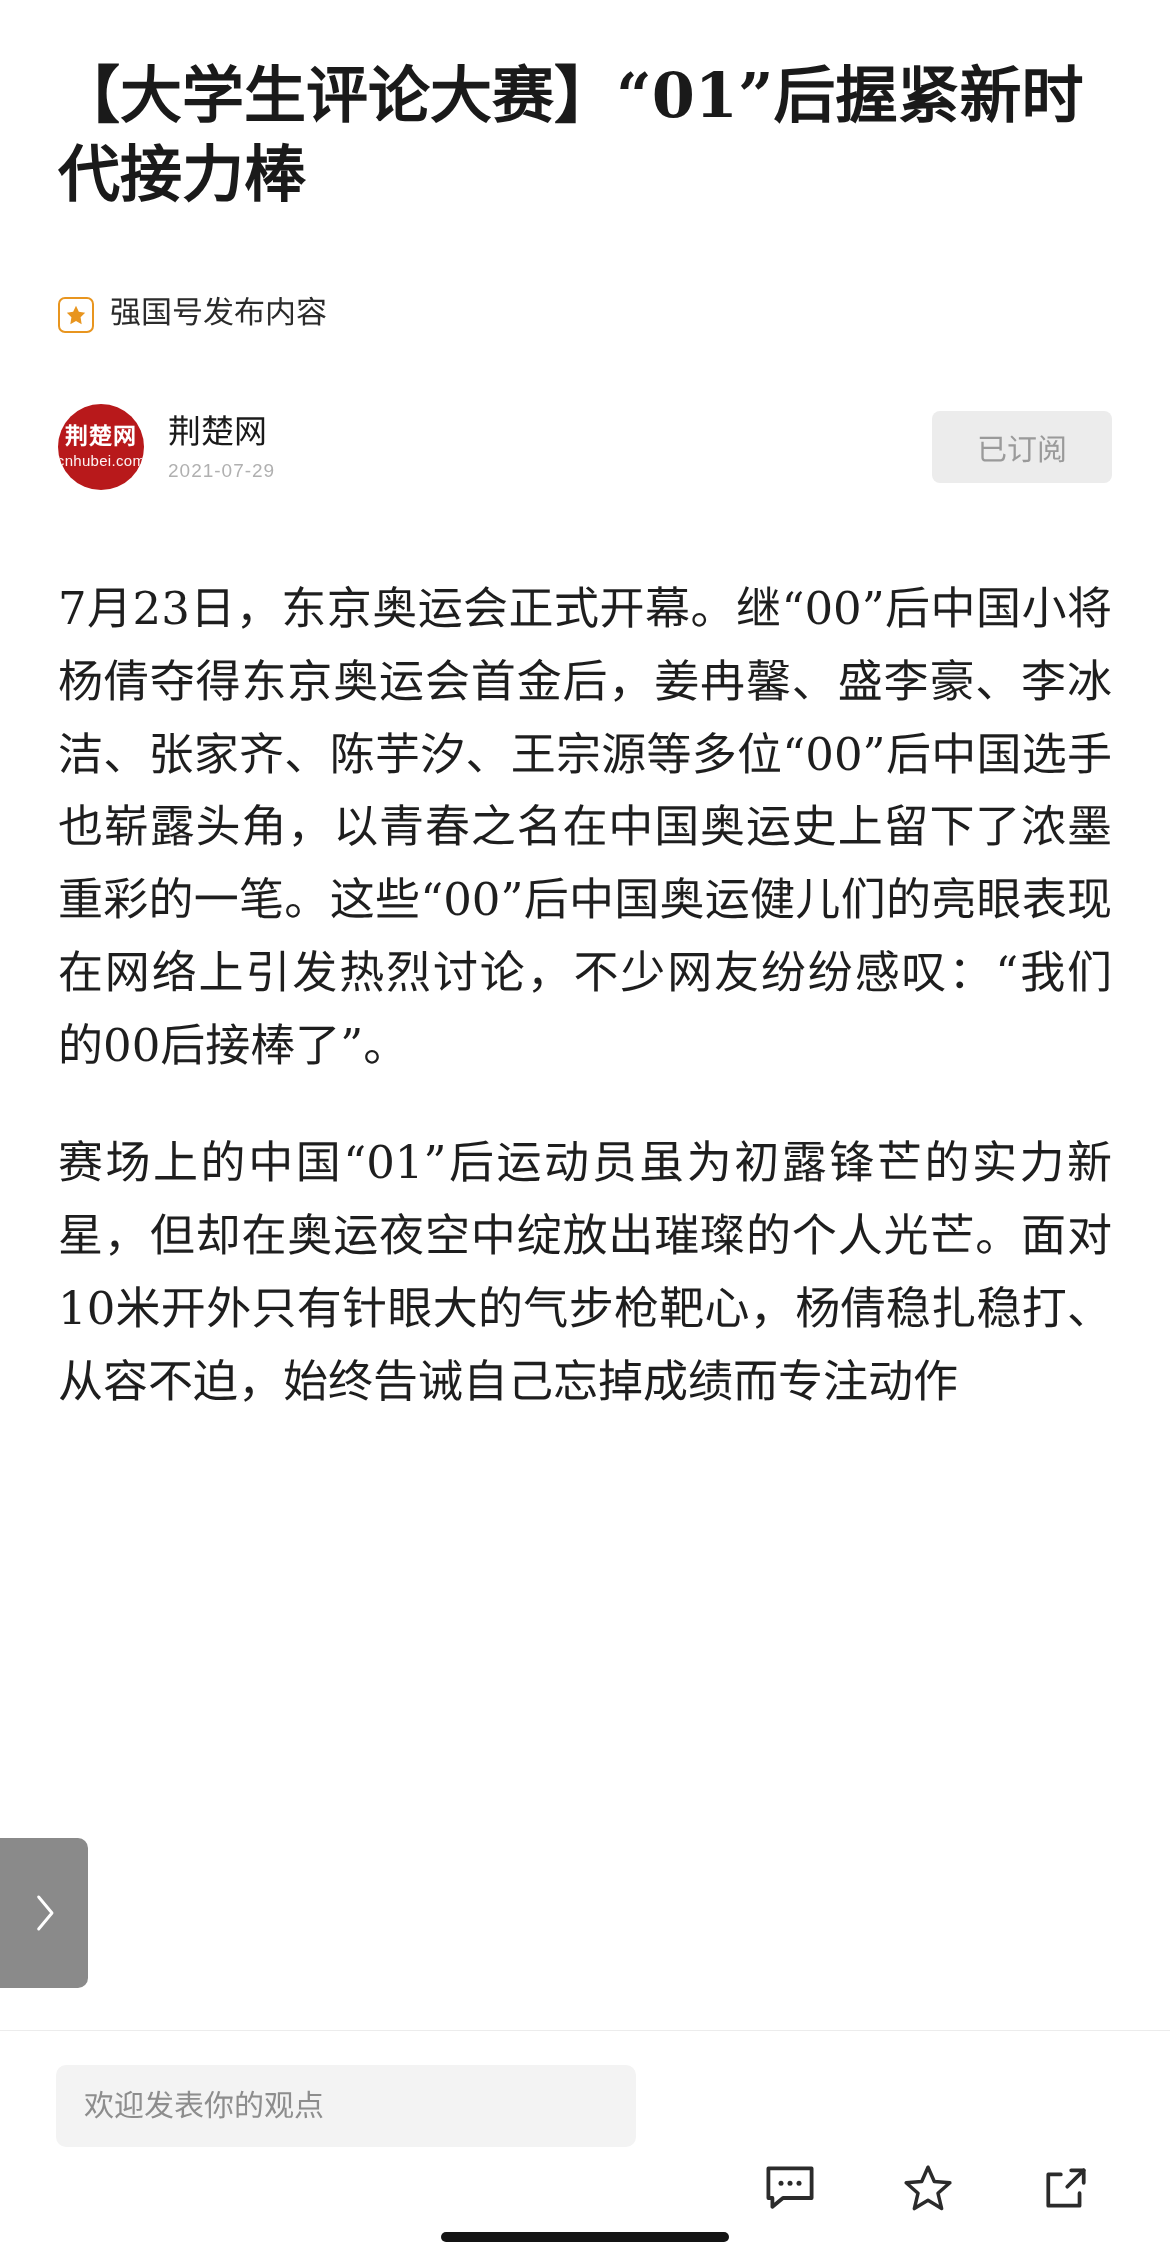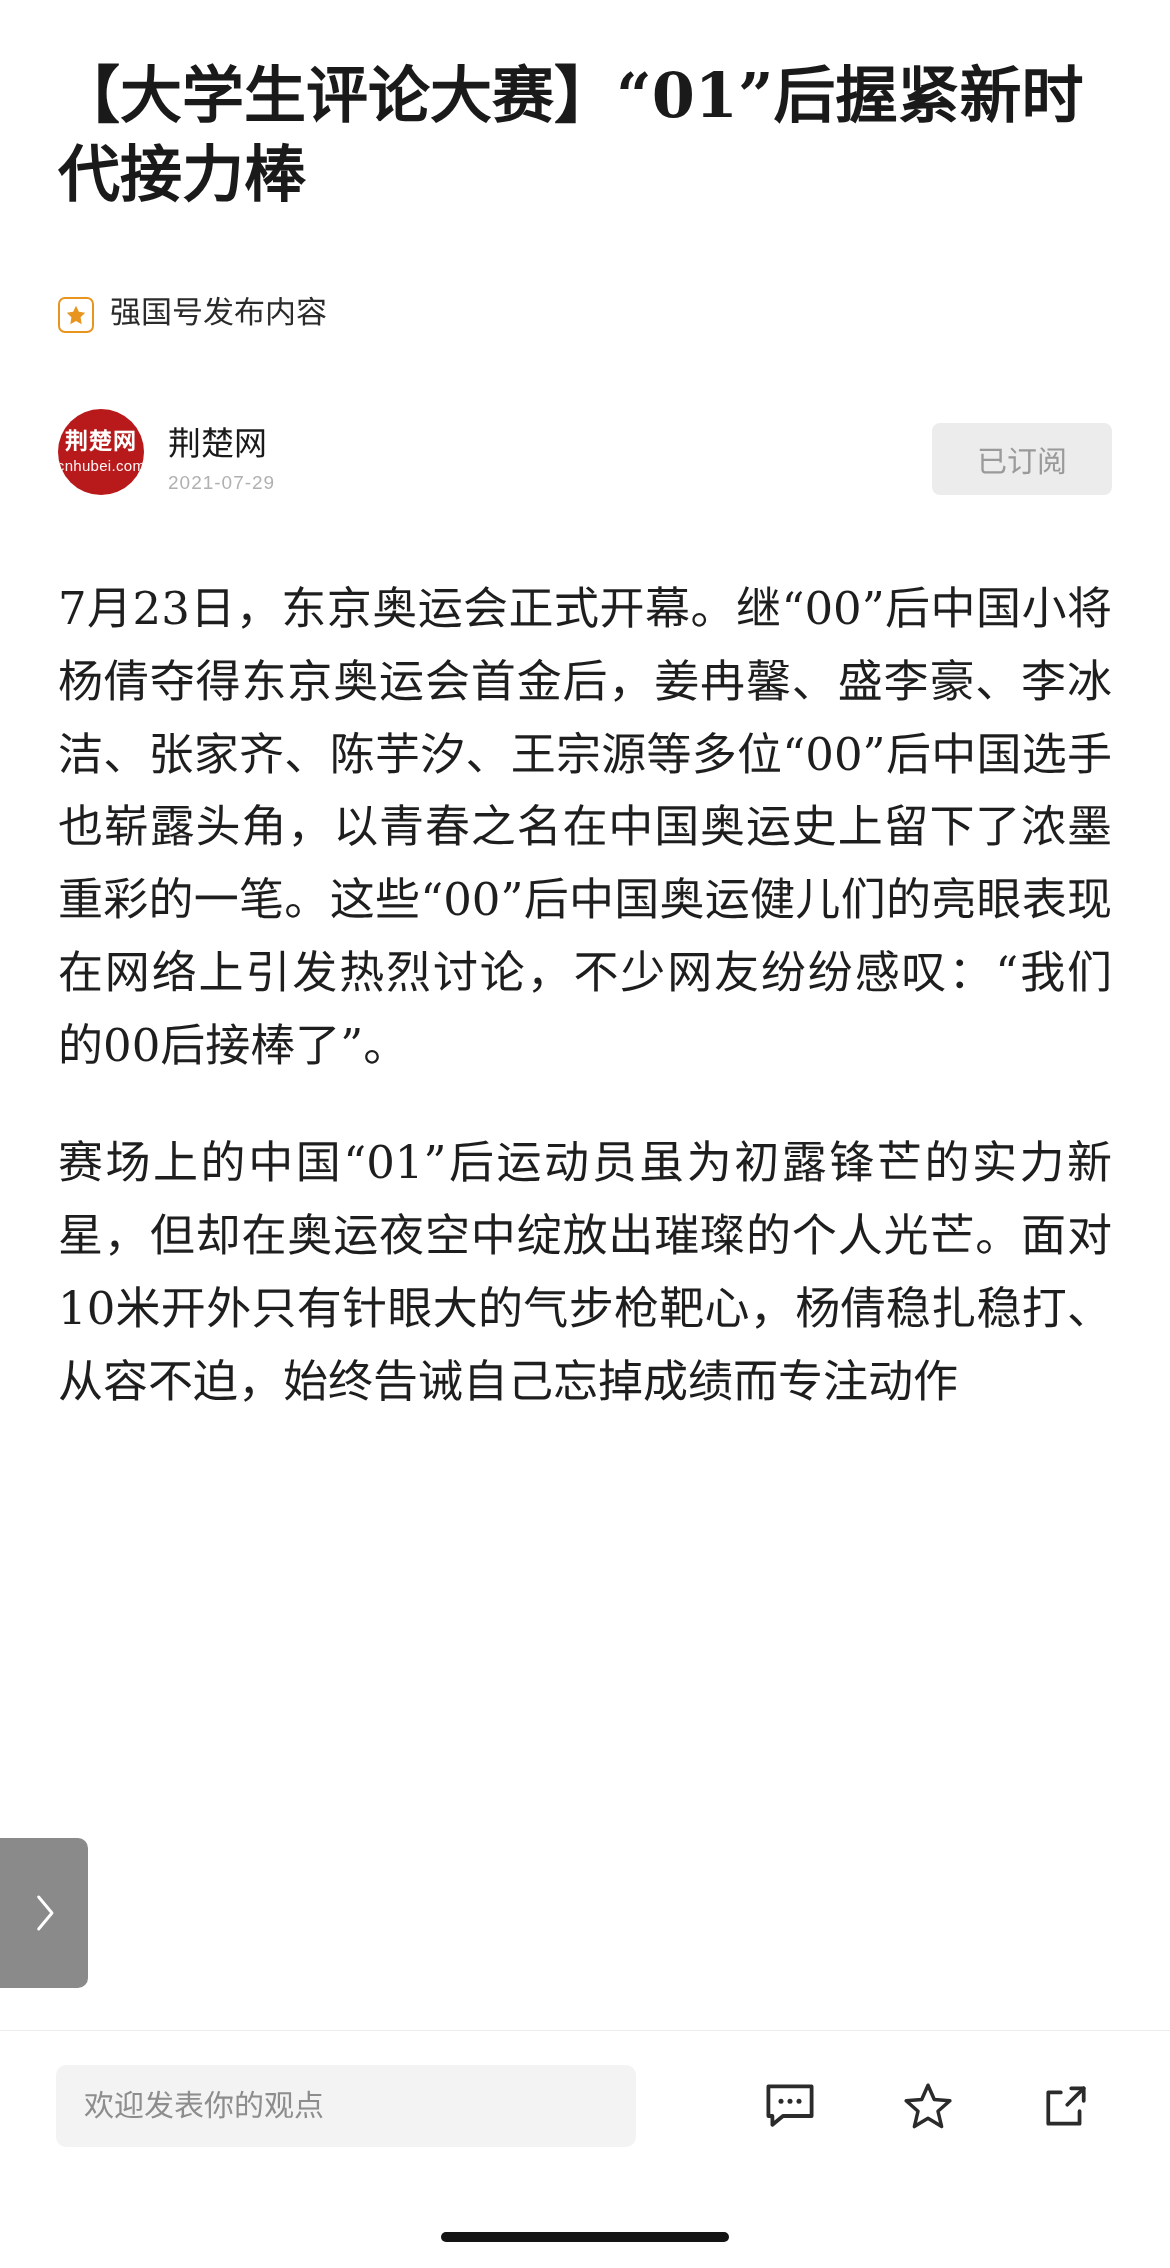--- a/index.html
+++ b/index.html
@@ -64,7 +64,7 @@
   
   .source-row {
     display: flex;
-    align-items: flex-end;
+    align-items: center;
     margin-top: 66px;
     height: 96px;
   }

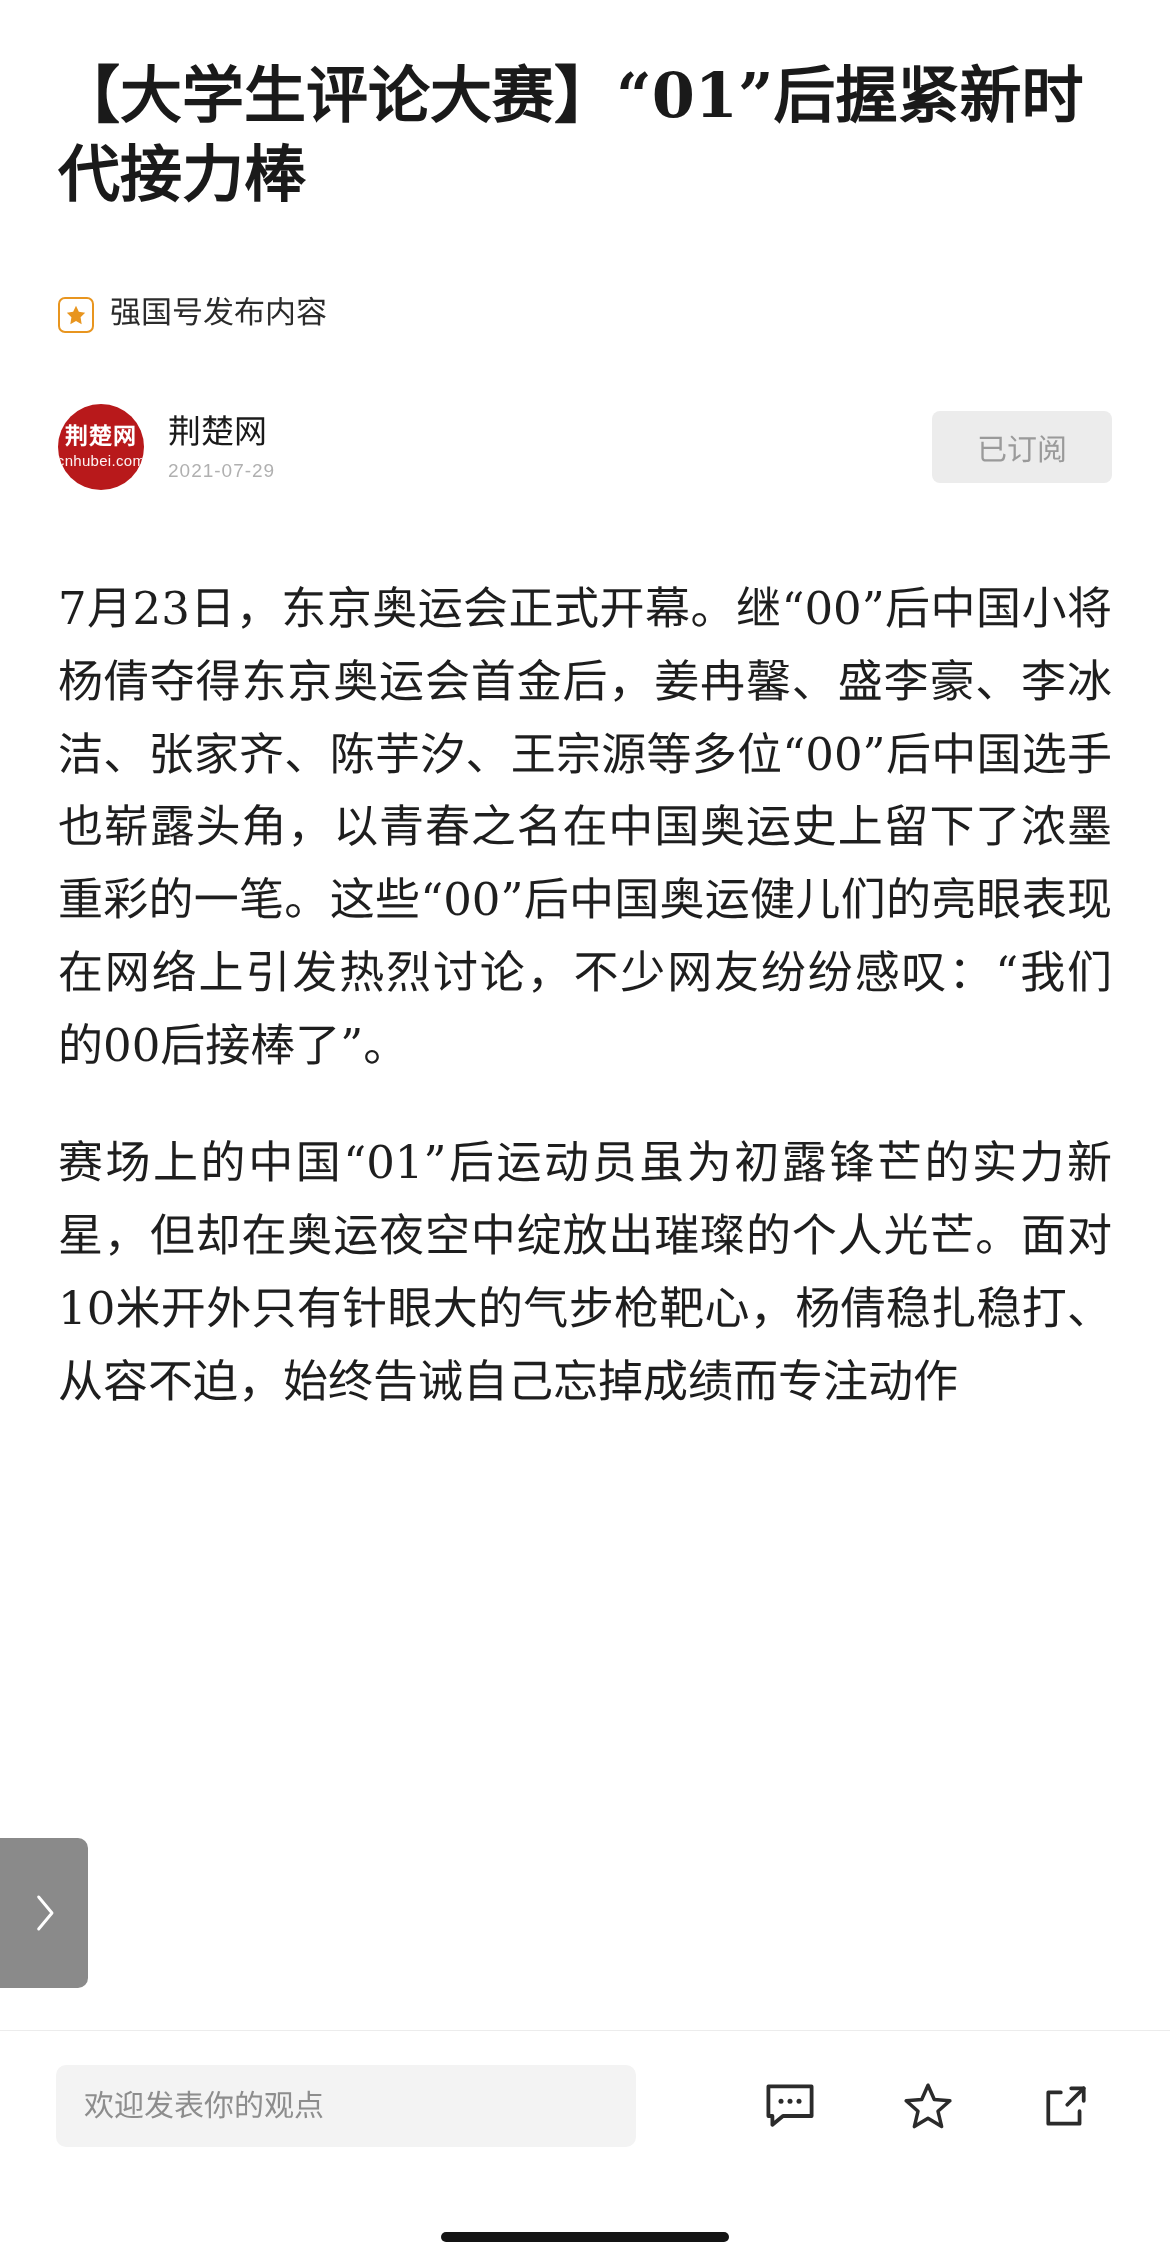--- a/index.html
+++ b/index.html
@@ -177,6 +177,7 @@
     display: flex;
     align-items: flex-start;
     padding: 34px 48px 0 56px;
+    flex-direction: column;
   }
   .comment-input {
     width: 580px;

